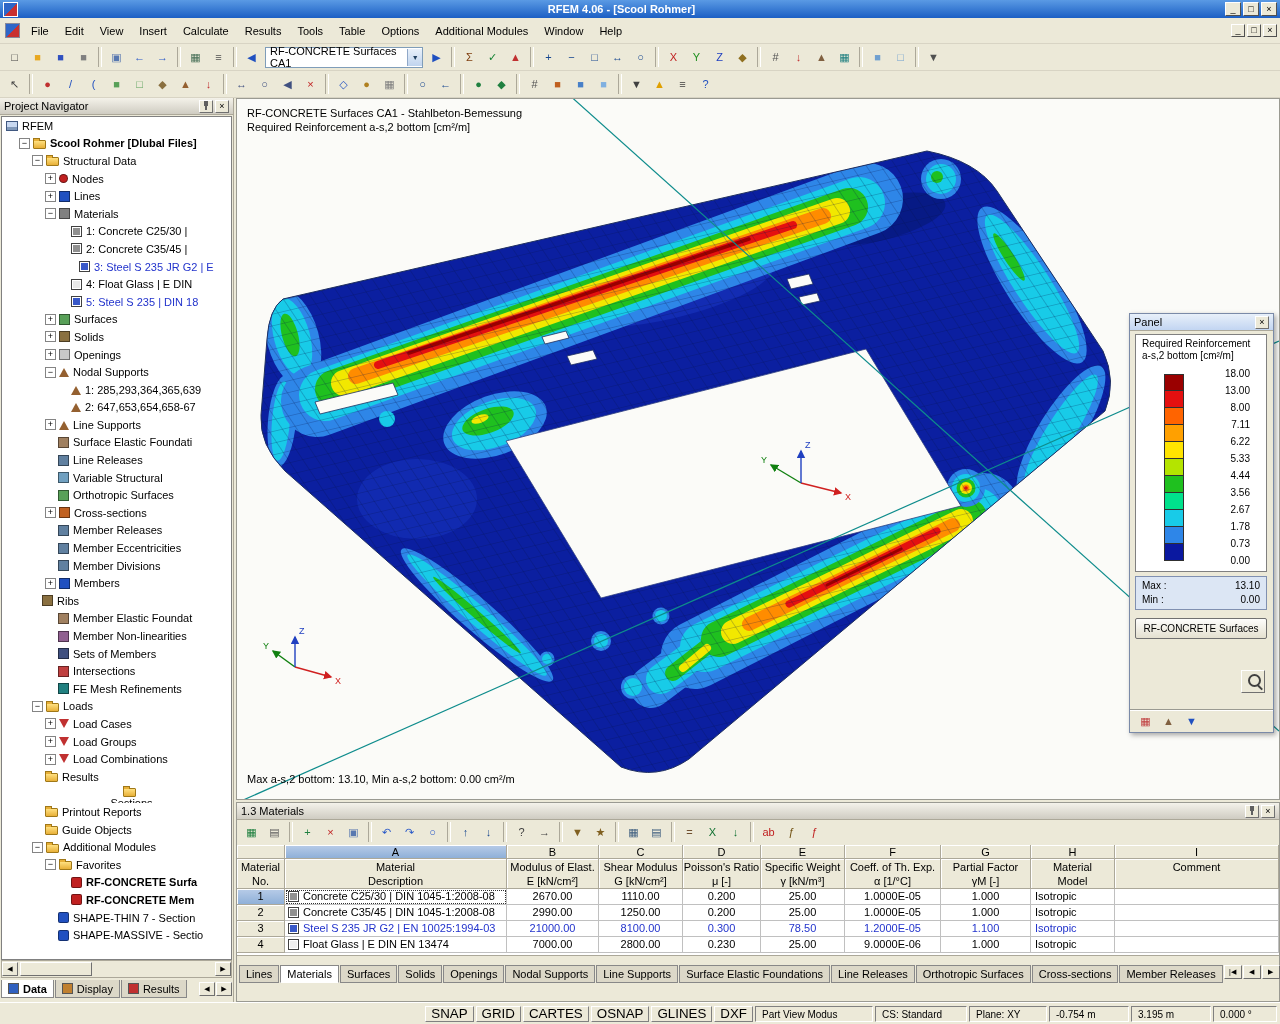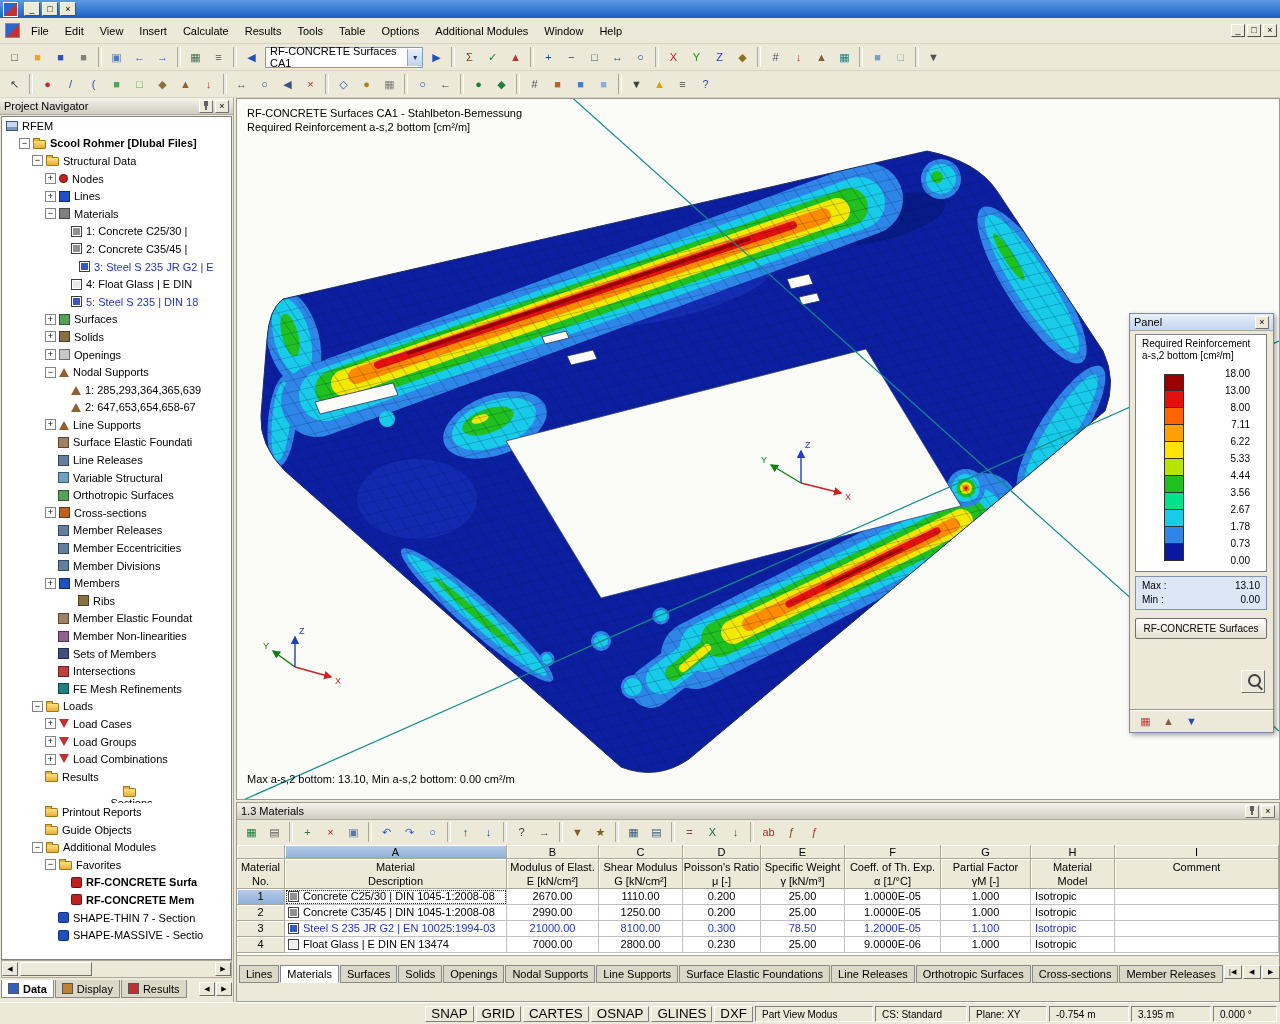--- a/index.html
+++ b/index.html
@@ -139,6 +139,7 @@
 
   <div class="titlebar">
     <span class="app-ic"></span>
+    <span class="title-text">RFEM 4.06 - [Scool Rohmer]</span>
     <span class="sysbtns">
       <button class="sysbtn">_</button>
       <button class="sysbtn">□</button>

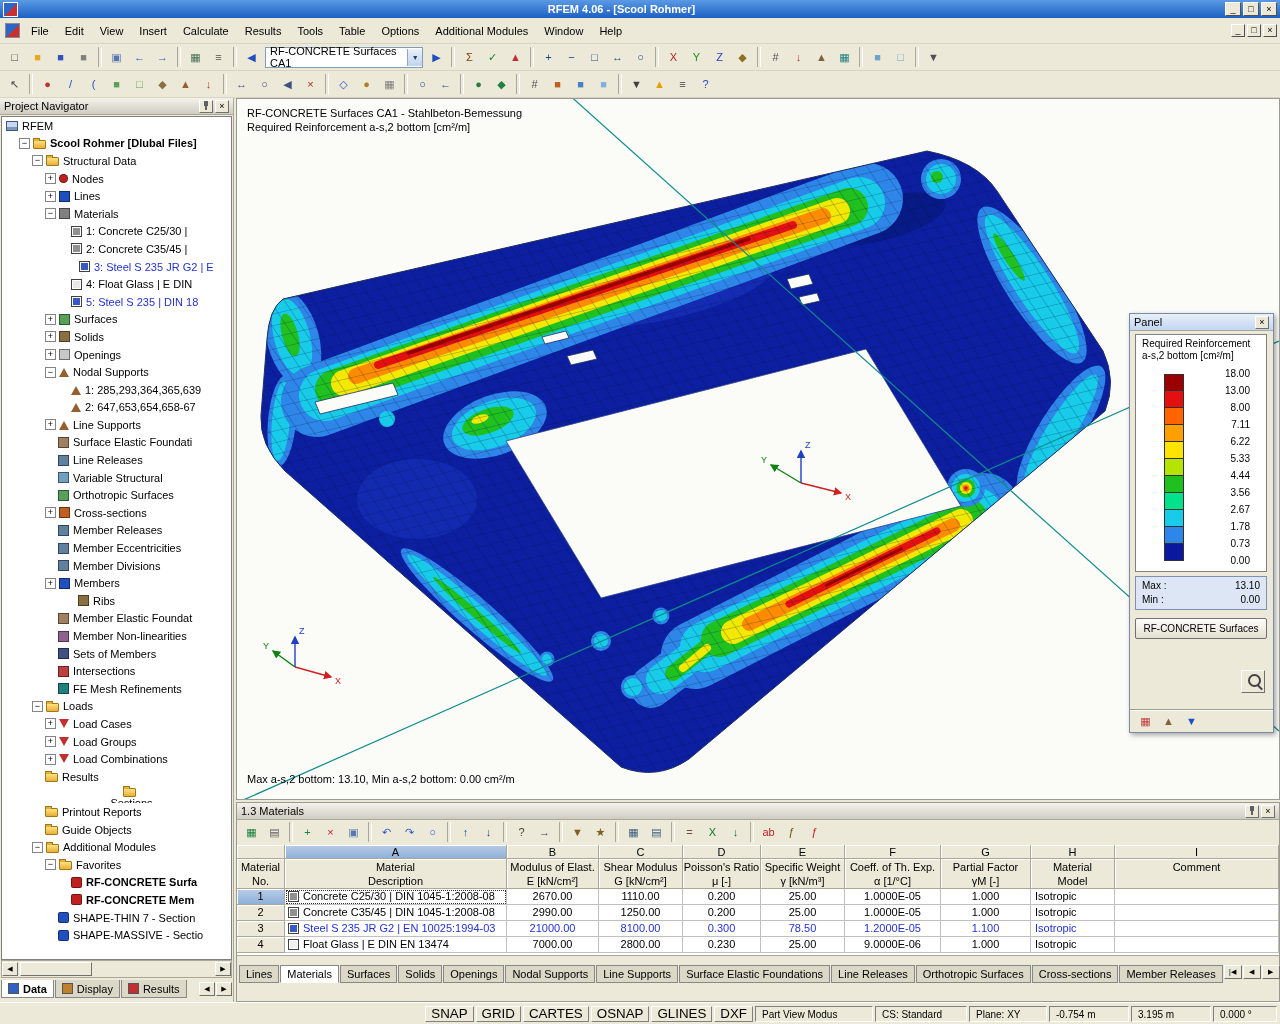--- a/index.html
+++ b/index.html
@@ -514,7 +514,7 @@
           <span class="icn" style="background: rgb(32, 80, 192); border: 1px solid rgba(0, 0, 0, 0.45);"></span>
           <span>Members</span>
         </div>
-        <div class="tree-row" style="padding-left: 63px; align-items: center;">
+        <div class="tree-row" style="padding-left: 27px; align-items: center;">
           <span class="boxsp"></span>
           <span class="icn" style="background: rgb(138, 112, 64); border: 1px solid rgba(0, 0, 0, 0.45);"></span>
           <span>Ribs</span>

